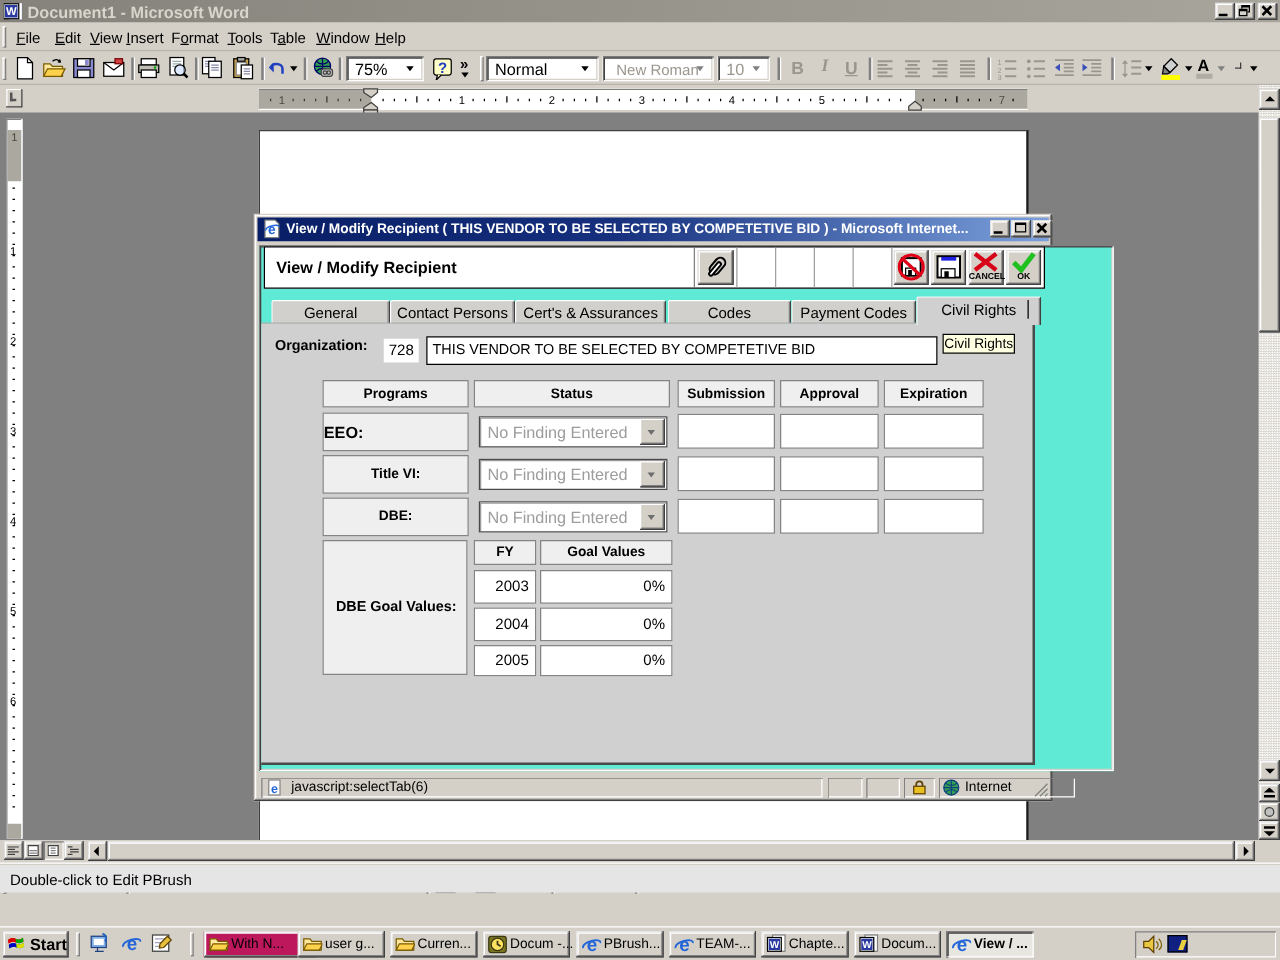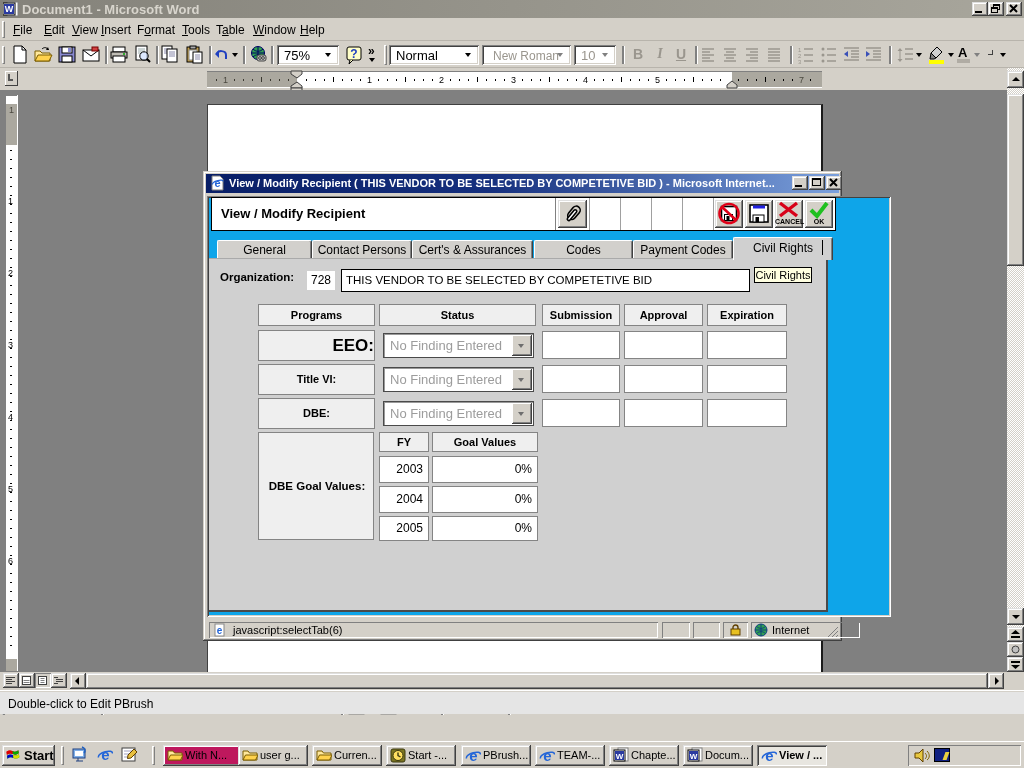--- a/index.html
+++ b/index.html
@@ -662,7 +662,7 @@
         </div>
   </div>
 
-  <div class="abs" style="left:4px;top:25px;width:684px;height:421px;background:#0ea5e9;box-shadow:inset 1px 1px 0 #808080,inset -1px -1px 0 #fff,inset 2px 2px 0 #404040,inset -2px -2px 0 #d4d0c8;">
+  <div class="abs" style="left:4px;top:25px;width:684px;height:421px;background:#5eead4;box-shadow:inset 1px 1px 0 #808080,inset -1px -1px 0 #fff,inset 2px 2px 0 #404040,inset -2px -2px 0 #d4d0c8;">
 
     <div class="abs" style="left:4px;top:1px;width:625px;height:34px;border:1px solid #000;background:#fff;">
       <div class="abs" style="left:0;top:0;width:344px;height:32px;border-right:1px solid #808080;">

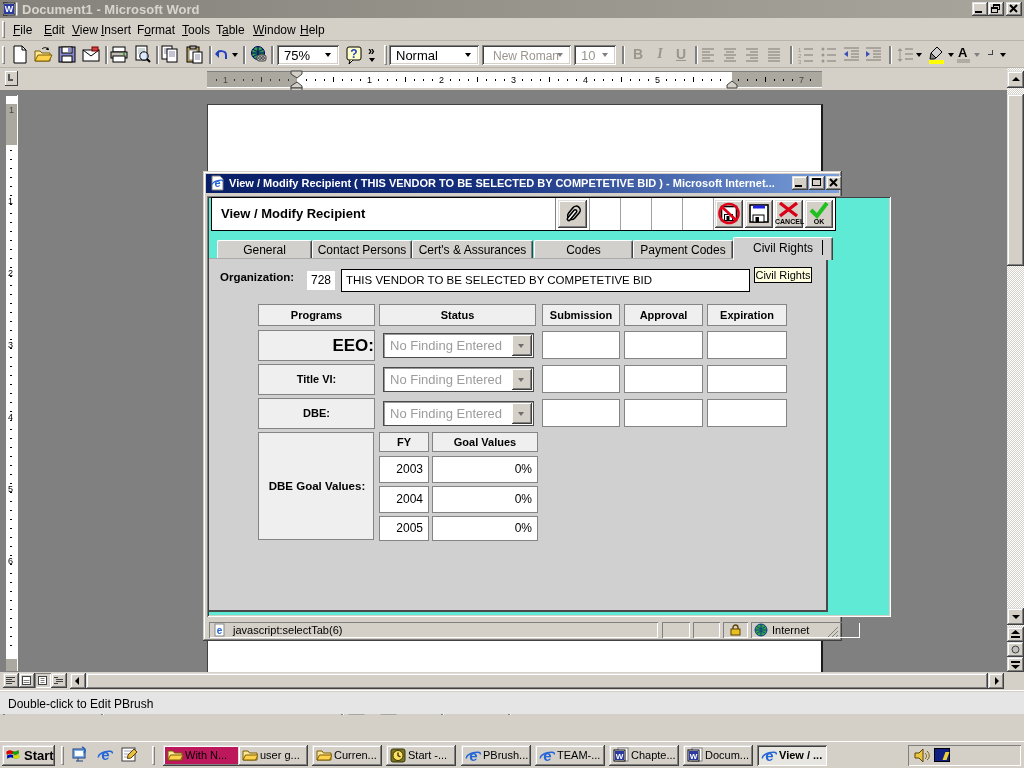--- a/index.html
+++ b/index.html
@@ -731,7 +731,7 @@
 <div class="abs" style="left:333px;top:45px;width:78px;height:22px;background:#efefef;border:1px solid #848484;font-size:11px;font-weight:bold;text-align:center;line-height:20px;">Submission</div>
 <div class="abs" style="left:415px;top:45px;width:79px;height:22px;background:#efefef;border:1px solid #848484;font-size:11px;font-weight:bold;text-align:center;line-height:20px;">Approval</div>
 <div class="abs" style="left:498px;top:45px;width:80px;height:22px;background:#efefef;border:1px solid #848484;font-size:11px;font-weight:bold;text-align:center;line-height:20px;">Expiration</div>
-<div class="abs" style="left:49px;top:71px;width:117px;height:31px;background:#efefef;border:1px solid #848484;font-size:17px;font-weight:bold;text-align:right;line-height:29px;">EEO:</div>
+<div class="abs" style="left:49px;top:71px;width:117px;height:31px;background:#efefef;border:1px solid #848484;font-size:13px;font-weight:bold;text-align:left;line-height:29px;">EEO:</div>
 <div class="abs" style="left:174px;top:74px;width:151px;height:25px;background:#fff;border:1px solid #4a4a4a;box-shadow:inset 1px 1px 0 #9a9a9a,inset -1px -1px 0 #fff;">
 <div class="abs" style="left:6px;top:4px;font-size:13px;color:#9c9c9c;">No Finding Entered</div>
 <div class="abs" style="right:1px;top:1px;width:20px;height:21px;background:#d4d0c8;box-shadow:inset -1px -1px 0 #404040,inset 1px 1px 0 #fff,inset -2px -2px 0 #808080;">

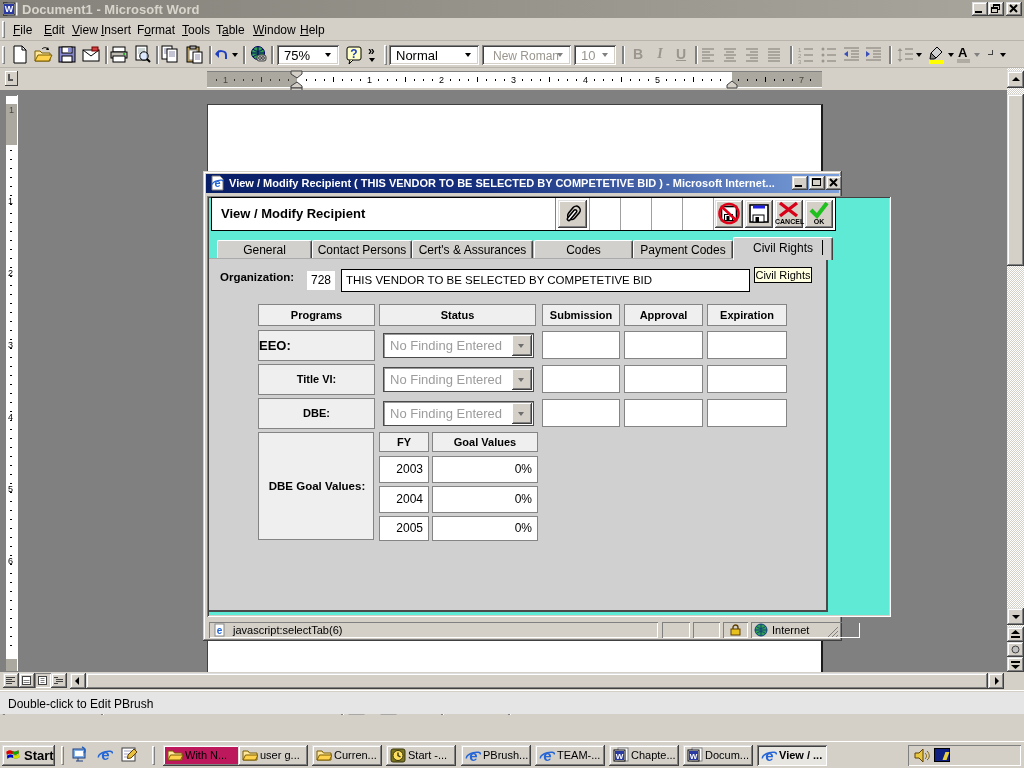--- a/index.html
+++ b/index.html
@@ -587,7 +587,7 @@
           <circle cx="8" cy="7.5" r="5" fill="#ffe060" stroke="#3a3810"></circle>
           <path d="M8 4.5 v3 l2.5 1.5" fill="none" stroke="#3a3810" stroke-width="1.4"></path>
         </svg>
-        <div class="abs" style="left:22px;top:4px;font-size:11px;white-space:nowrap;">Start -...</div>
+        <div class="abs" style="left:22px;top:4px;font-size:11px;white-space:nowrap;">Docum -...</div>
       </div>
 <div class="abs" style="left:461px;top:3px;width:70px;height:21px;background:#d4d0c8;box-shadow:inset -1px -1px 0 #404040,inset 1px 1px 0 #dfdfdf,inset -2px -2px 0 #808080,inset 2px 2px 0 #fff;">
         <svg class="abs" style="left:4px;top:3px" width="16" height="15">

